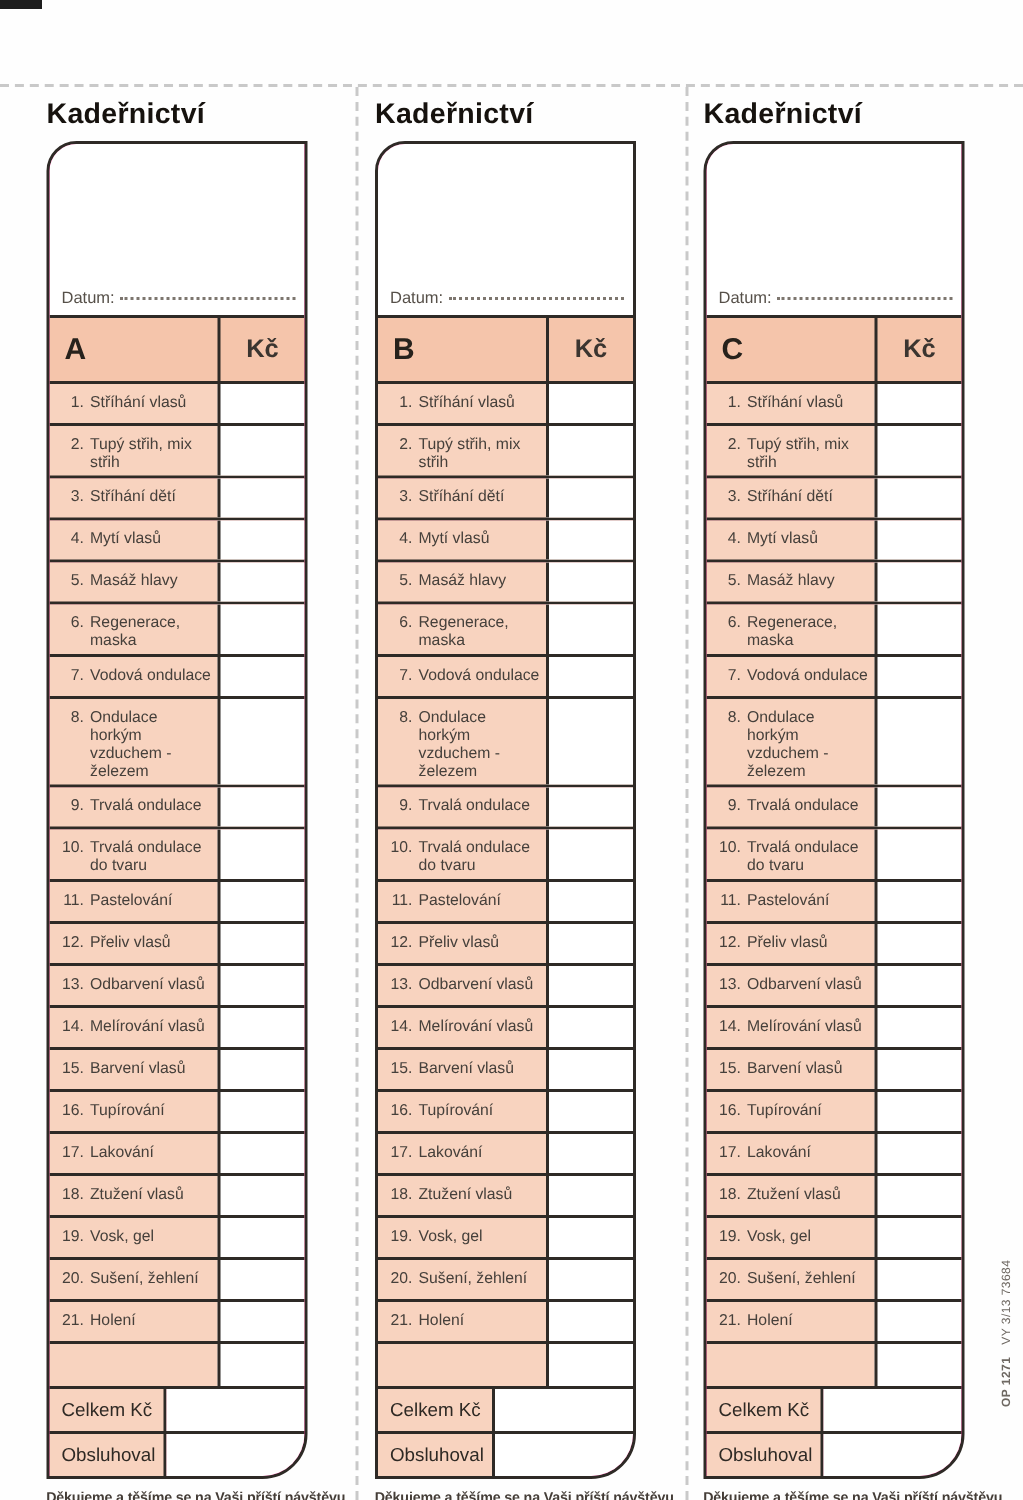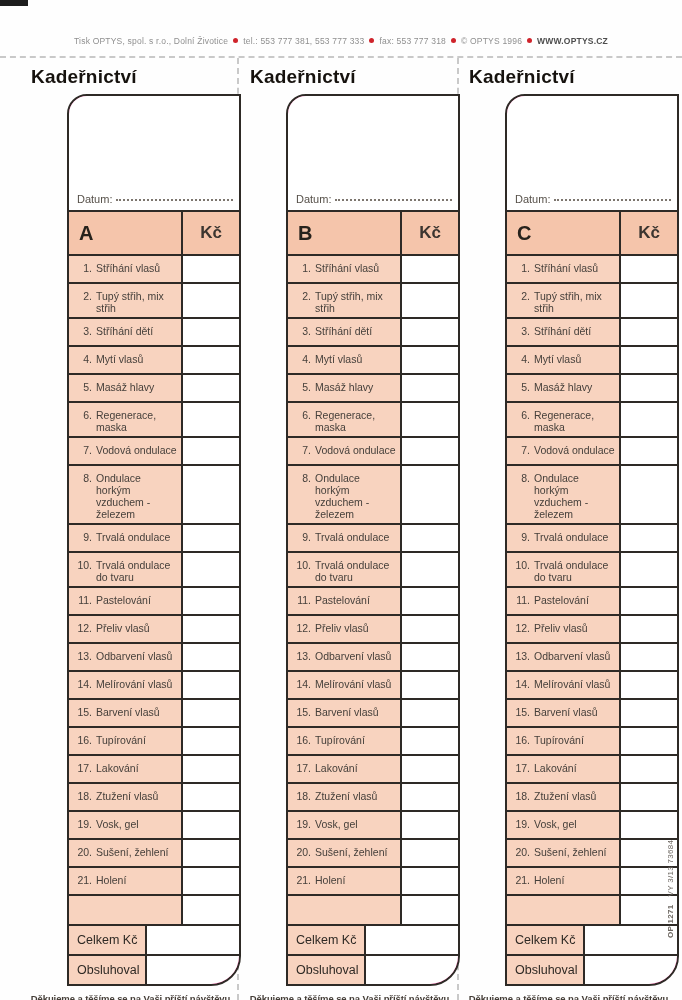--- a/index.html
+++ b/index.html
@@ -64,9 +64,6 @@
 
   <div class="reg-mark"></div>
 
-  <div class="print-header">
-    <span>Tisk OPTYS, spol. s r.o., Dolní Životice</span><span class="dot"></span><span>tel.: 553 777 381, 553 777 333</span><span class="dot"></span><span>fax: 553 777 318</span><span class="dot"></span><span>© OPTYS 1996</span><span class="dot"></span><span class="web">WWW.OPTYS.CZ</span>
-  </div>
 
   <div class="perf-h"></div>
   <div class="perf-v v1"></div>

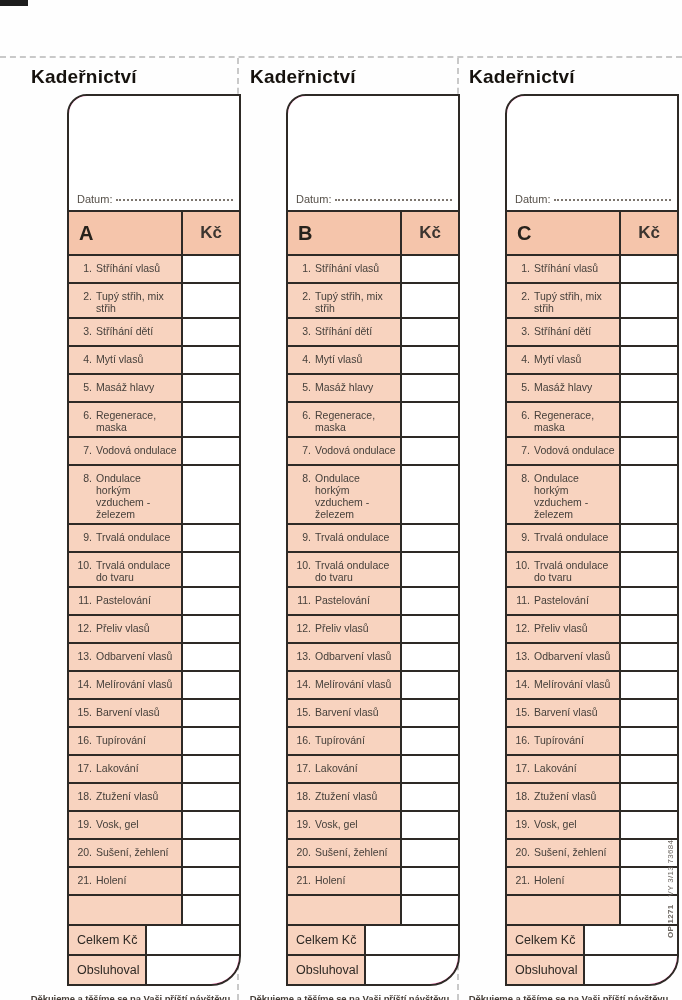--- a/index.html
+++ b/index.html
@@ -32,7 +32,7 @@
   .ticket-title{height:30px;line-height:26px;font-size:19px;font-weight:bold;color:var(--title-color);letter-spacing:.2px;}
   .box{
     width:174px;box-sizing:border-box;border:2px solid var(--border-dark);
-    border-radius:20px 0 30px 0;background:#ec4899;overflow:hidden;margin-left:36px;
+    border-radius:20px 0 30px 0;background:#ec4899;overflow:hidden;
   }
   .datum-area{height:114px;position:relative;background:#fff;border-bottom:2px solid var(--border-dark);}
   .datum-line{position:absolute;left:8px;right:6px;bottom:5px;display:flex;align-items:baseline;font-size:11px;color:#565049;}

